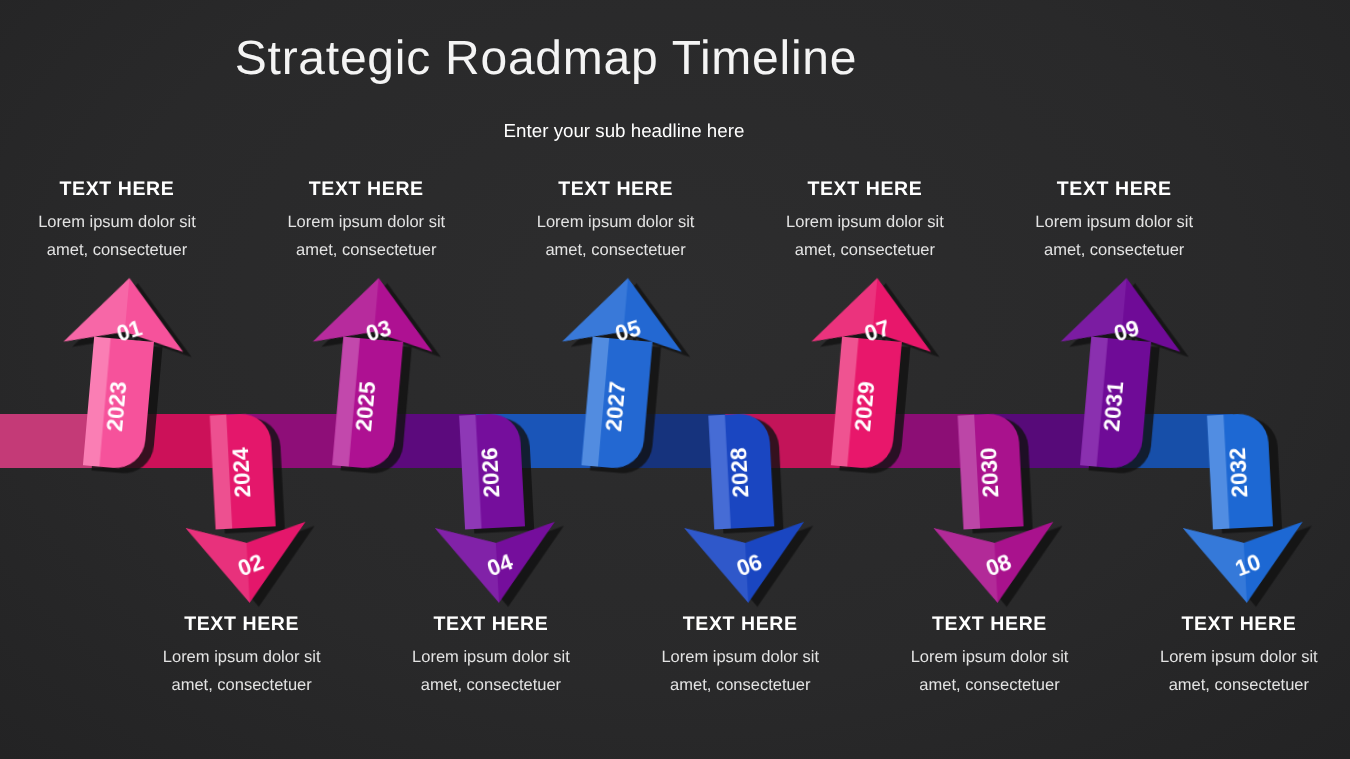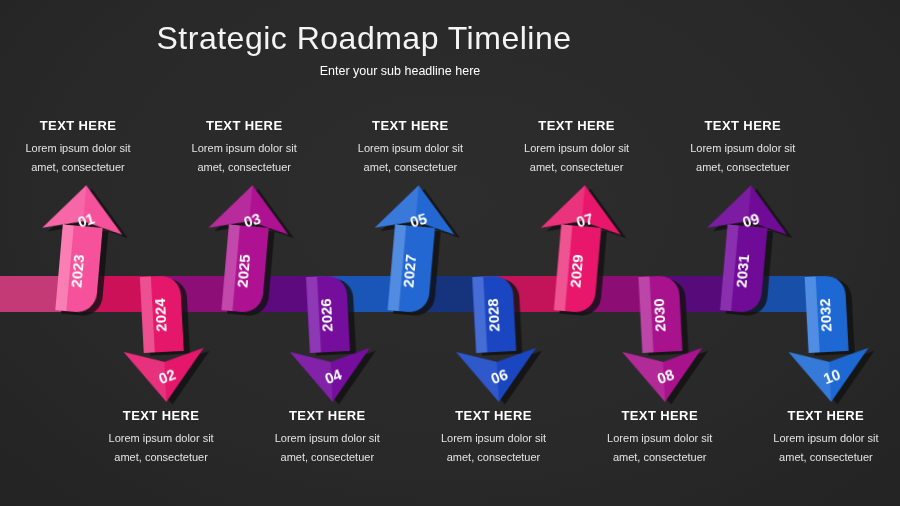--- a/index.html
+++ b/index.html
@@ -18,7 +18,7 @@
   }
   .page-subtitle{
     position:absolute;top:64px;left:0;width:800px;
-    text-align:center;margin:0;
+    text-align:center;margin:16px;
     font-size:12.5px;font-weight:400;
     color:#ffffff;
   }

